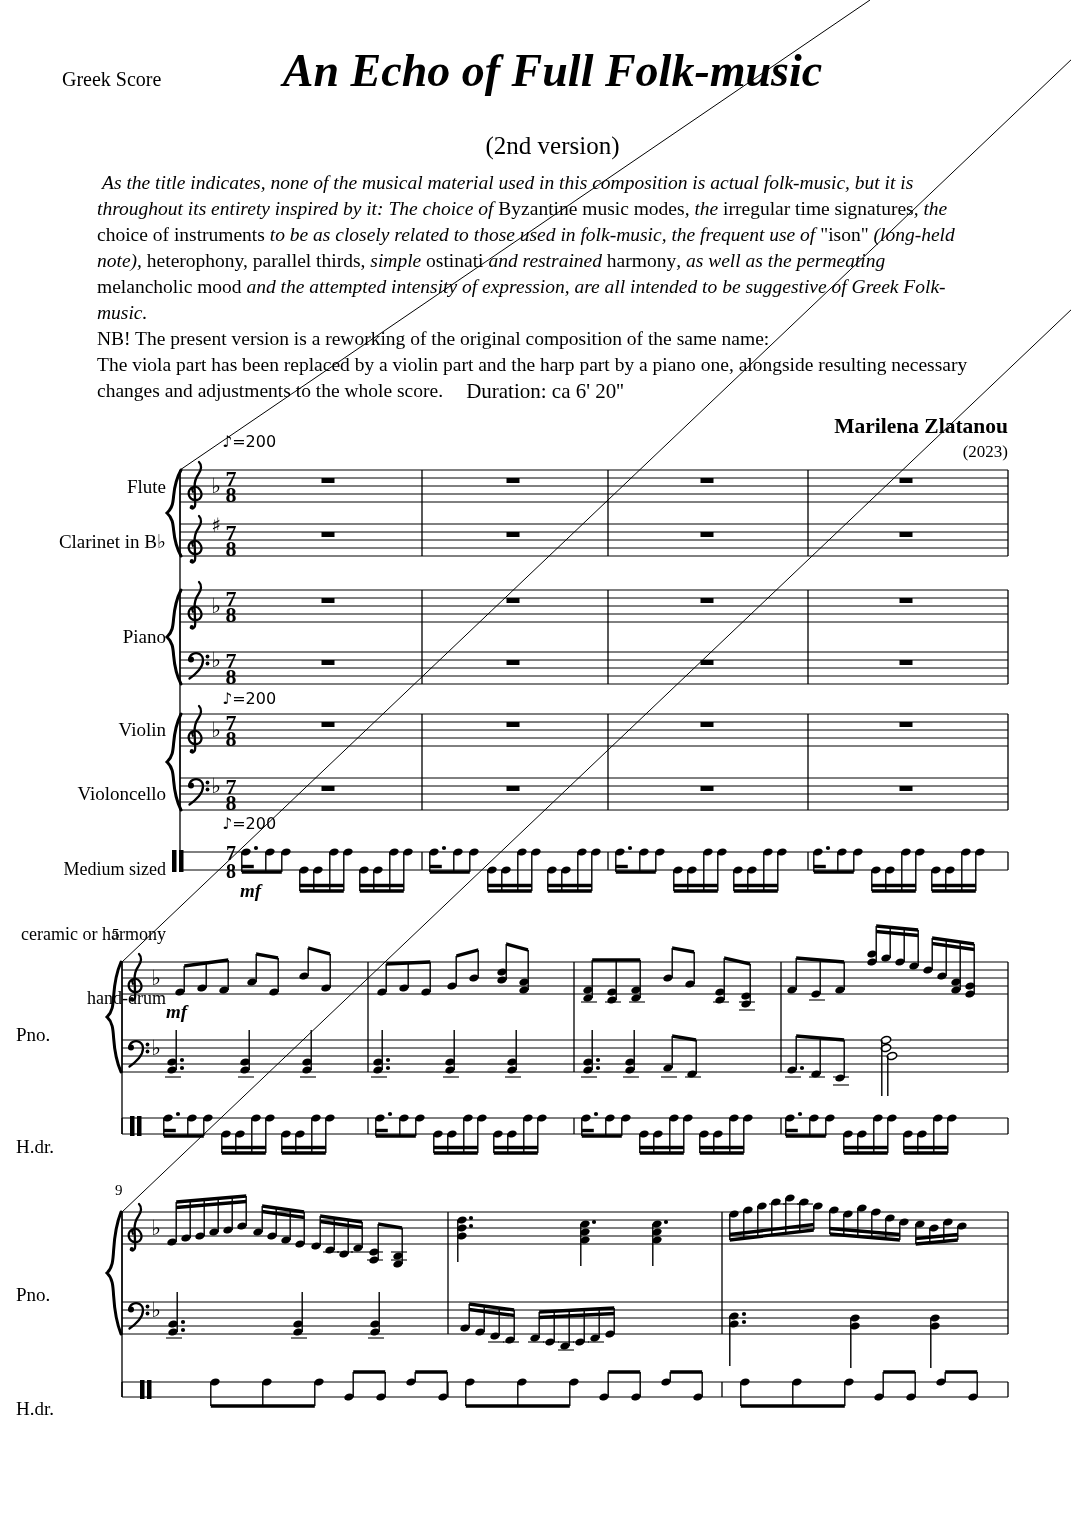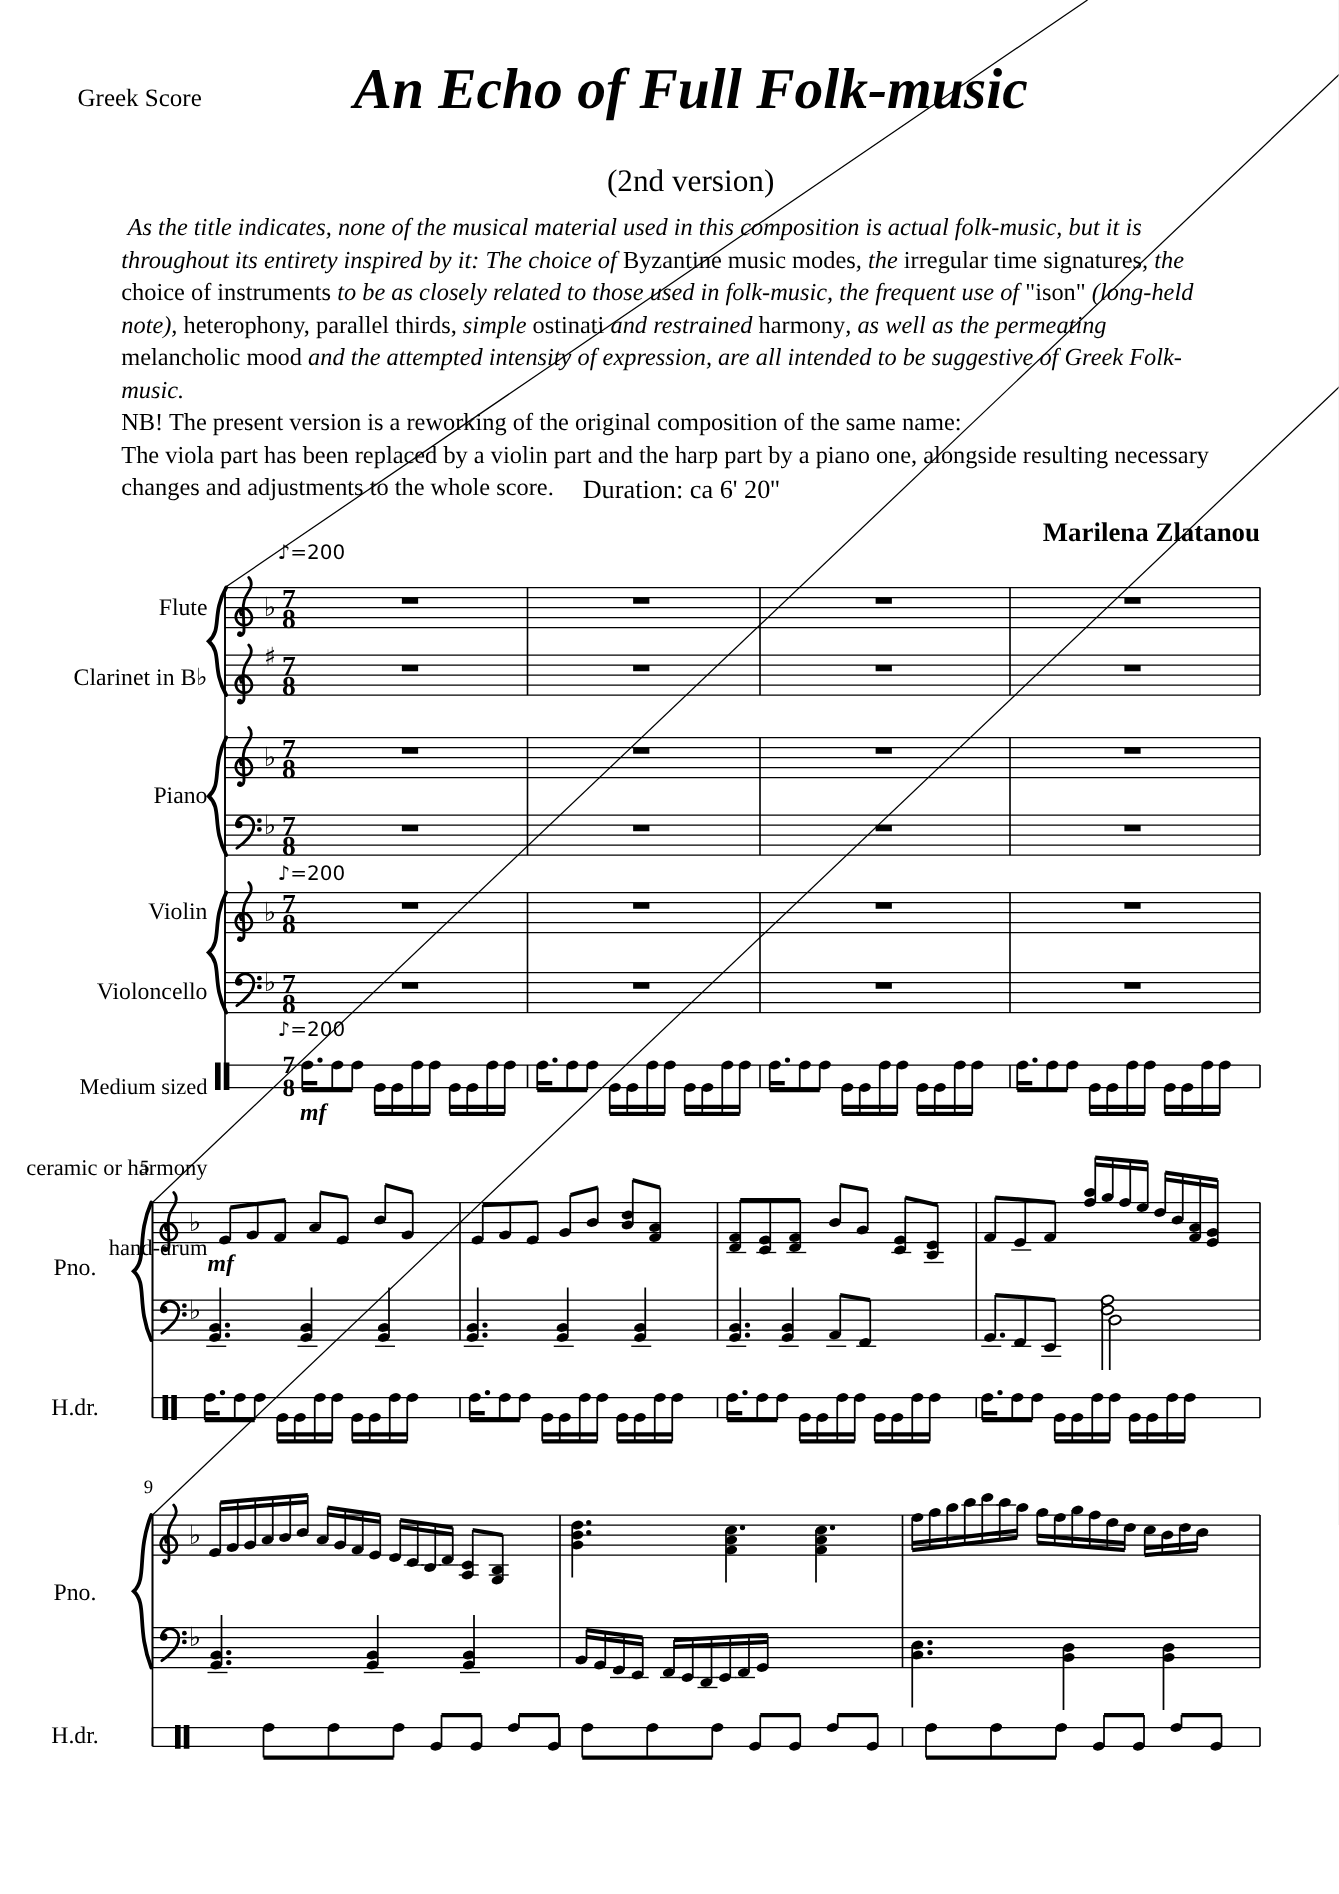--- a/index.html
+++ b/index.html
@@ -855,6 +855,7 @@
   <div class="lab intro" id="intro"><span class="s-i">As the title indicates, none of the musical material used in this composition is actual folk-music, but it is throughout its entirety inspired by it: The choice of  </span><span class="s-b">Byzantine music modes</span><span class="s-i">, the </span><span class="s-b">irregular time signatures</span><span class="s-i">, the </span><span class="s-b">choice of instruments</span><span class="s-i"> to be as closely related to those used in folk-music, the frequent use of </span><span class="s-n">"</span><span class="s-b">ison</span><span class="s-n">" </span><span class="s-i">(long-held note), </span><span class="s-b">heterophony, parallel thirds, </span><span class="s-i">simple </span><span class="s-b">ostinati</span><span class="s-i"> and restrained </span><span class="s-b">harmony</span><span class="s-i">, as well as the permeating </span><span class="s-b">melancholic mood</span><span class="s-i"> and the attempted intensity of expression, are all intended to be suggestive of Greek Folk-music.</span><span class="s-n"></span><br><span class="s-n">NB! The present version is a reworking of the original composition of the same name:</span><span class="s-n"></span><br><span class="s-n">The viola part has been replaced by a violin part and the harp part by a piano one, alongside resulting necessary changes and adjustments to the whole score.</span></div>
   <div class="lab duration">Duration: ca 6' 20''</div>
   <div class="lab composer">Marilena Zlatanou</div>
+  <div class="lab year">(2023)</div>
 
   <div class="lab tempo" style="left:222px;top:432px;">♪=200</div>
   <div class="lab tempo" style="left:222px;top:689px;">♪=200</div>

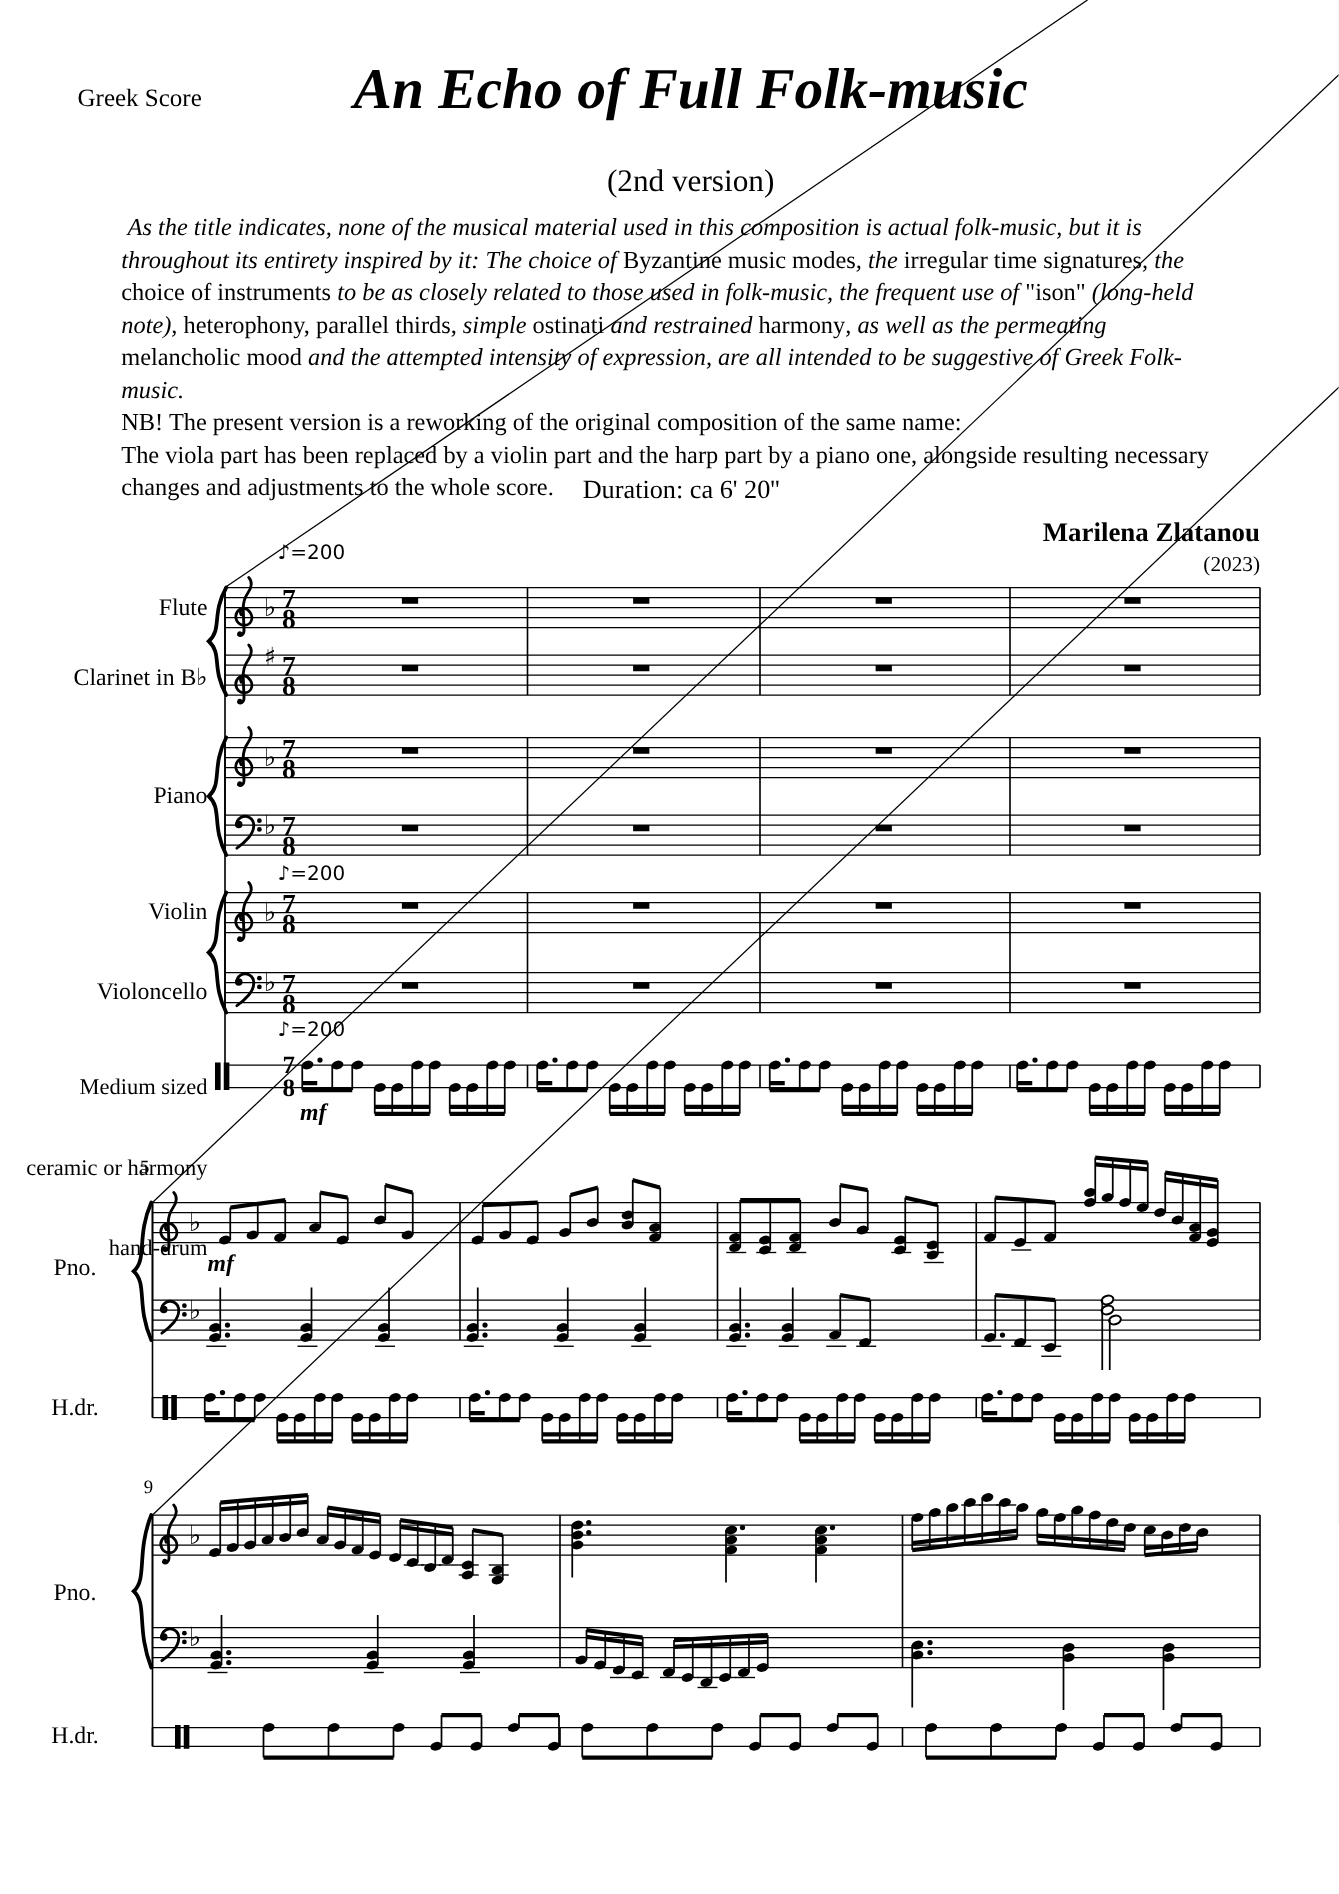--- a/index.html
+++ b/index.html
@@ -19,7 +19,7 @@
   .year{left:608px;top:442px;width:400px;text-align:right;font-size:17px;}
   .ilabel{left:16px;width:150px;text-align:right;font-size:19px;}
   .drumlabel{left:8px;top:816px;width:158px;text-align:right;font-size:18px;line-height:21.5px;}
-  .shortlabel{left:16px;width:88px;text-align:center;font-size:19px;}
+  .shortlabel{left:16px;width:88px;text-align:left;font-size:19px;margin-top:20px;}
   .tempo{font-size:17px;font-family:"DejaVu Sans","Liberation Serif",sans-serif;font-size:16px;}
   .dyn{font-style:italic;font-weight:bold;font-size:19px;}
   .mnum{font-size:15px;}

